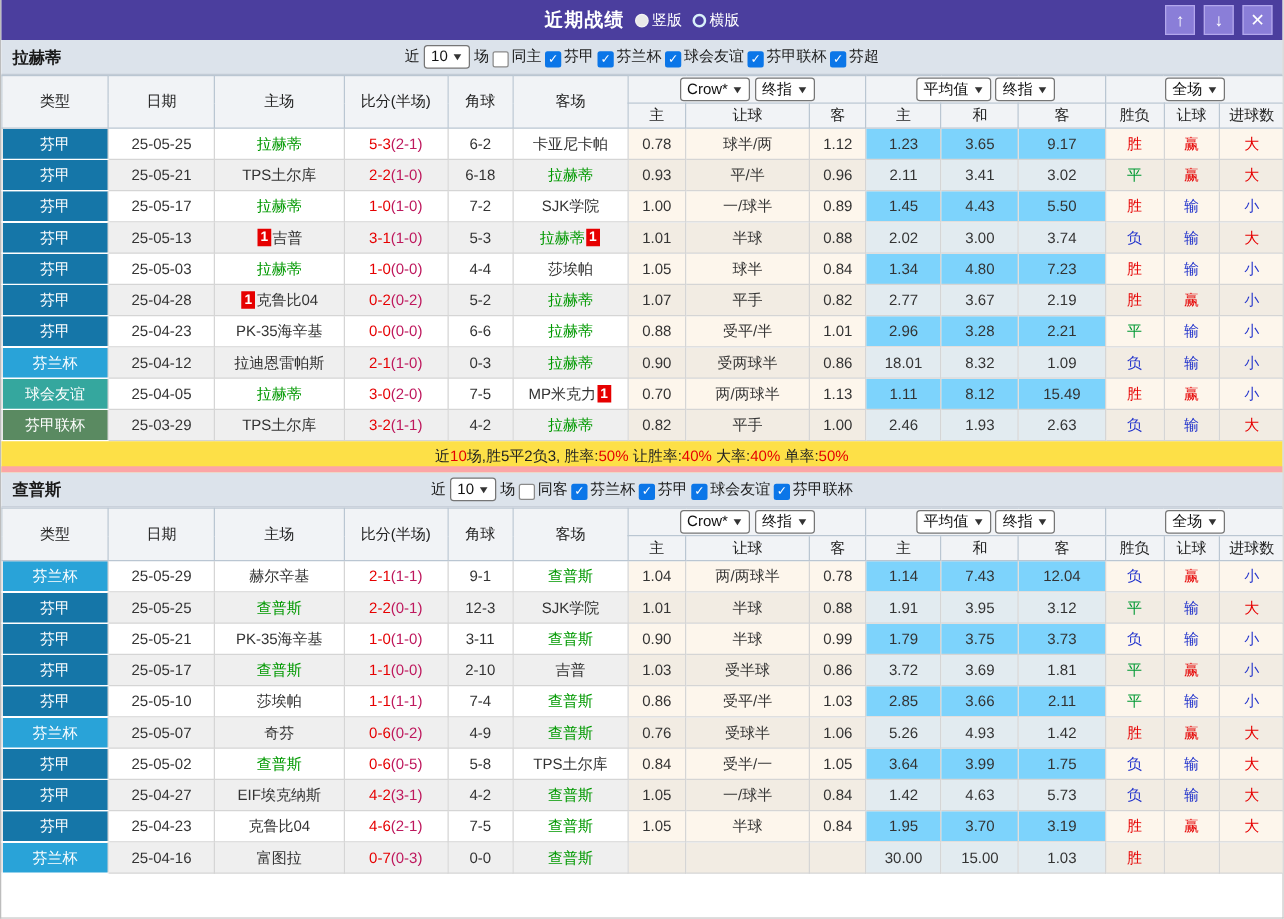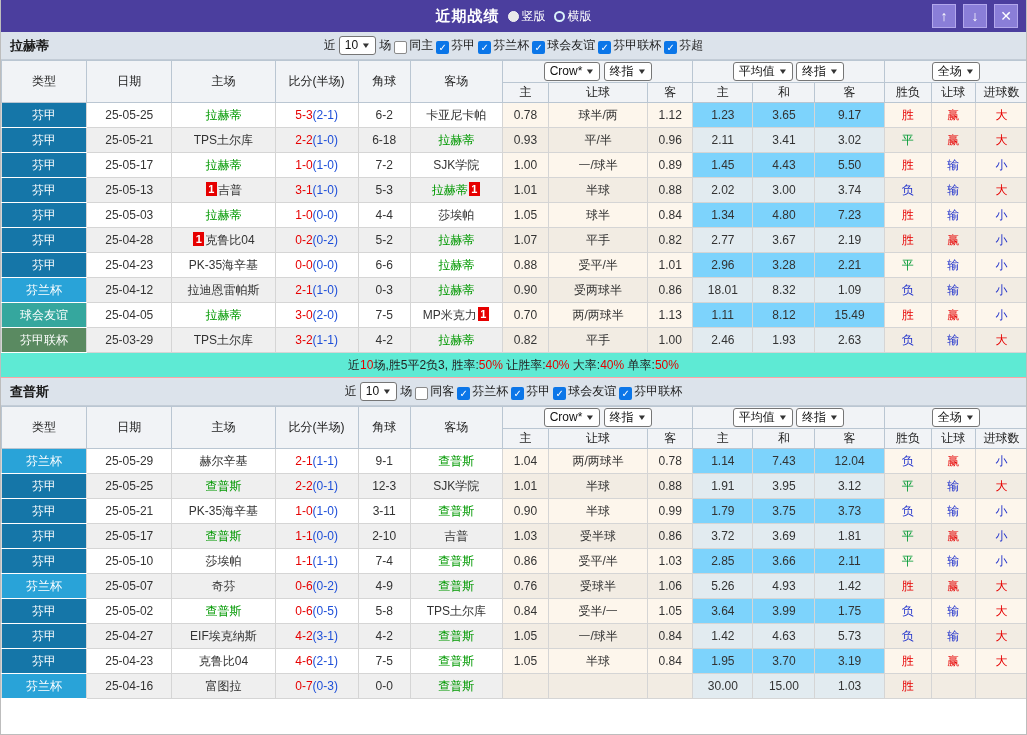--- a/index.html
+++ b/index.html
@@ -79,7 +79,7 @@
   tr.even td.cool { background: #e2ebf0; }
   .tg { color: var(--self-green, #009900); }
   .ft { color: var(--score-red, #e60000); }
-  .ht { color: #1d4ed8; }
+  .ht { color: #be185d; }
   .badge {
     display: inline-block; background: #e60000; color: #fff;
     min-width: 11px; height: 14px; line-height: 14px; font-size: 11px; font-weight: bold;

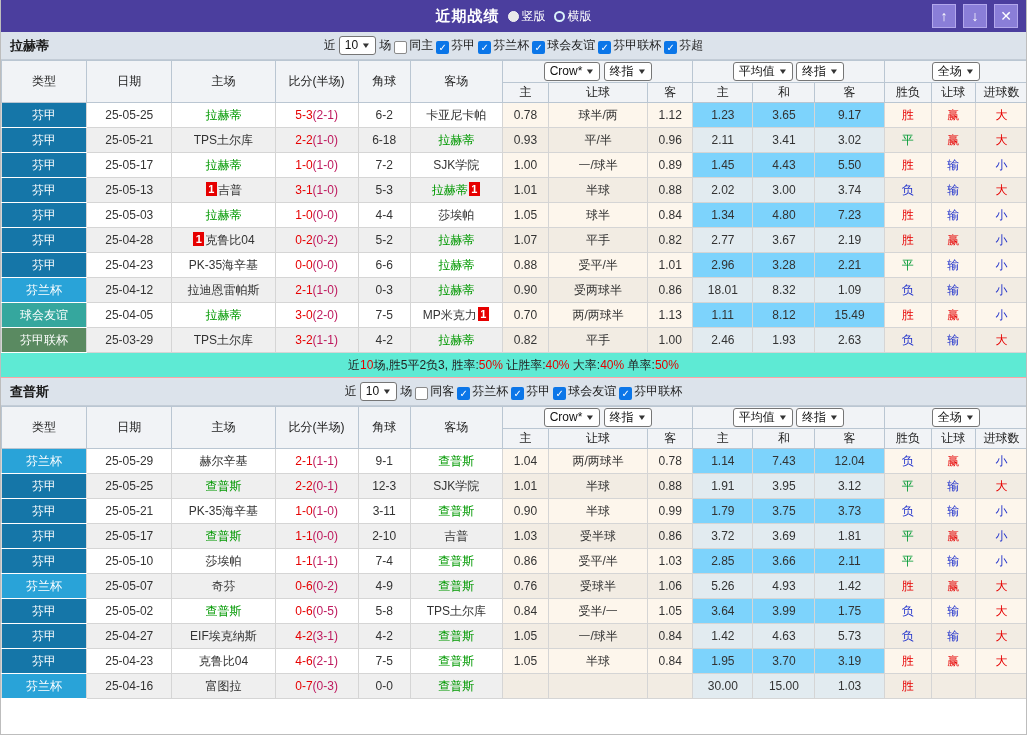--- a/index.html
+++ b/index.html
@@ -91,7 +91,7 @@
   
   .summary {
     height: 25px; line-height: 25px; text-align: center; font-size: 12px; color: #222;
-    background: #5eead4; border-bottom: 1px solid #fca5a5;
+    background: #fde047; border-bottom: 5px solid #fca5a5;
   }
   .seg-red { color: #e60000; }
 </style>

